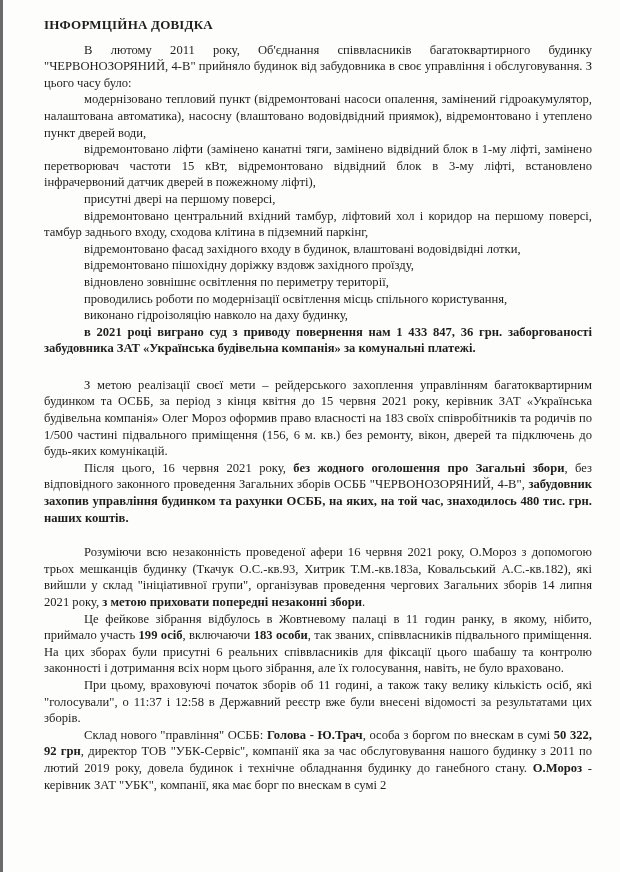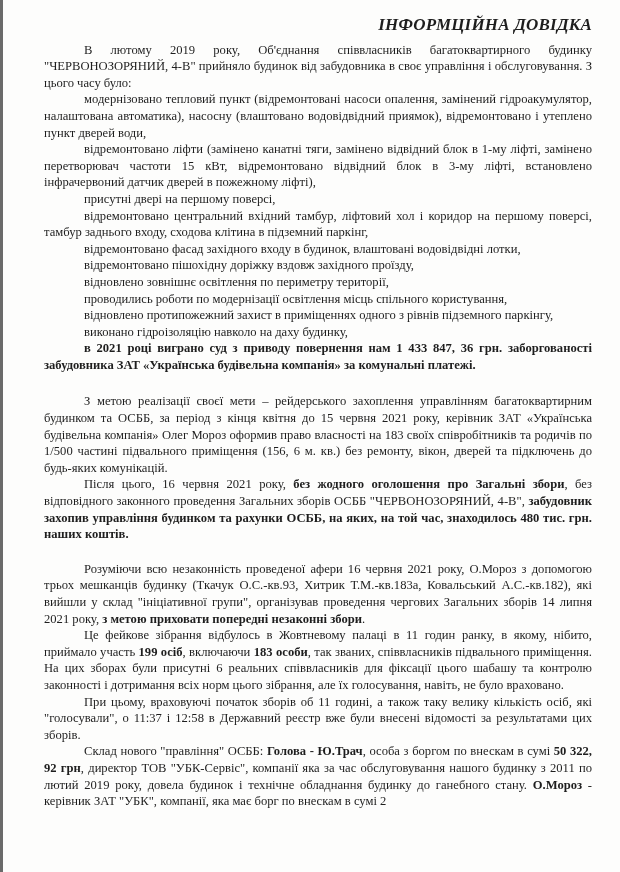--- a/index.html
+++ b/index.html
@@ -19,8 +19,8 @@
     font-size: 12.6px; line-height: 16.6px;
   }
   h1 {
-    font-size: 17px; font-weight: bold; text-align: right;
-    margin: 17px 0 8px 0; letter-spacing: 0.2px; font-style: italic;
+    font-size: 13px; font-weight: bold; text-align: left;
+    margin: 17px 0 8px 0; letter-spacing: 0.2px;
   }
   p { margin: 0; text-align: justify; text-indent: 40px; }
   p.item { text-align: left; }

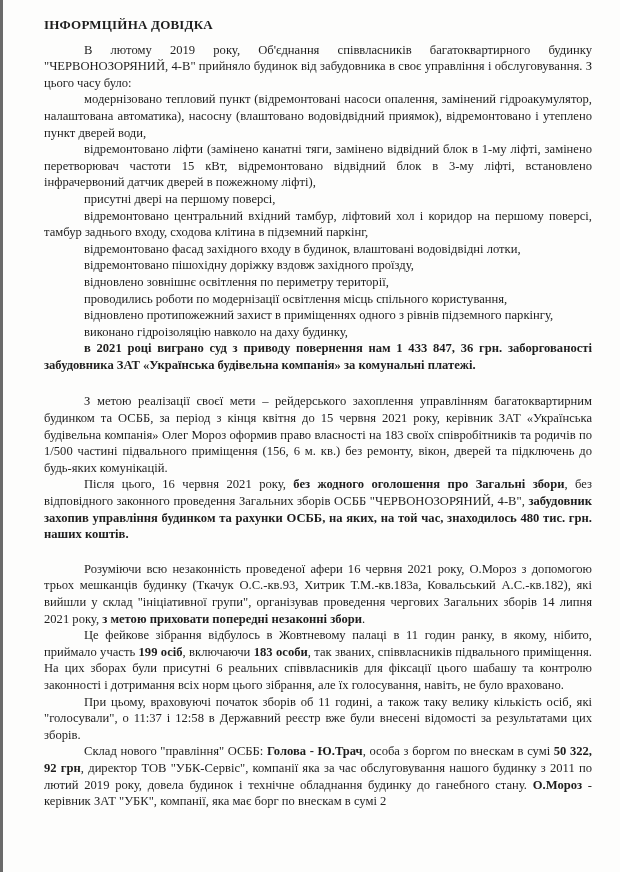--- a/index.html
+++ b/index.html
@@ -36,7 +36,7 @@
 <div class="page">
   <h1>ІНФОРМЦІЙНА ДОВІДКА</h1>
 
-  <p>В лютому 2019 року, Об'єднання співвласників багатоквартирного будинку "ЧЕРВОНОЗОРЯНИЙ, 4-В" прийняло будинок від забудовника в своє управління і обслуговування. З цього часу було:</p>
+  <p>В лютому 2011 року, Об'єднання співвласників багатоквартирного будинку "ЧЕРВОНОЗОРЯНИЙ, 4-В" прийняло будинок від забудовника в своє управління і обслуговування. З цього часу було:</p>
 
   <p>модернізовано тепловий пункт (відремонтовані насоси опалення, замінений гідроакумулятор, налаштована автоматика), насосну (влаштовано водовідвідний приямок), відремонтовано і утеплено пункт дверей води,</p>
   <p>відремонтовано ліфти (замінено канатні тяги, замінено відвідний блок в 1-му ліфті, замінено перетворювач частоти 15 кВт, відремонтовано відвідний блок в 3-му ліфті, встановлено інфрачервоний датчик дверей в пожежному ліфті),</p>

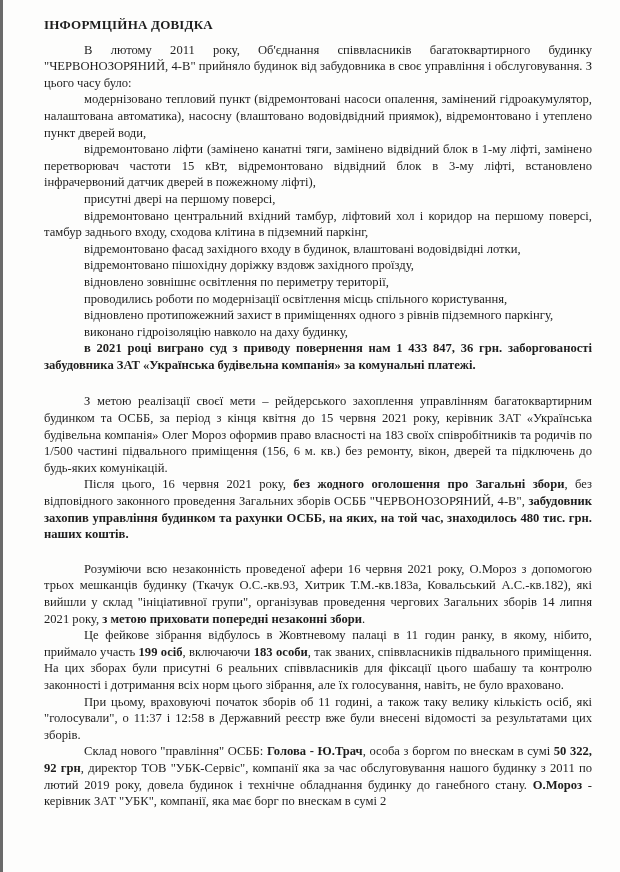--- a/index.html
+++ b/index.html
@@ -46,7 +46,6 @@
   <p class="item">відремонтовано пішохідну доріжку вздовж західного проїзду,</p>
   <p class="item">відновлено зовнішнє освітлення по периметру території,</p>
   <p class="item">проводились роботи по модернізації освітлення місць спільного користування,</p>
-  <p class="item">відновлено протипожежний захист в приміщеннях одного з рівнів підземного паркінгу,</p>
   <p class="item">виконано гідроізоляцію навколо на даху будинку,</p>
   <p class="bold">в 2021 році виграно суд з приводу повернення нам 1 433 847, 36 грн. заборгованості забудовника ЗАТ «Українська будівельна компанія» за комунальні платежі.</p>
 

